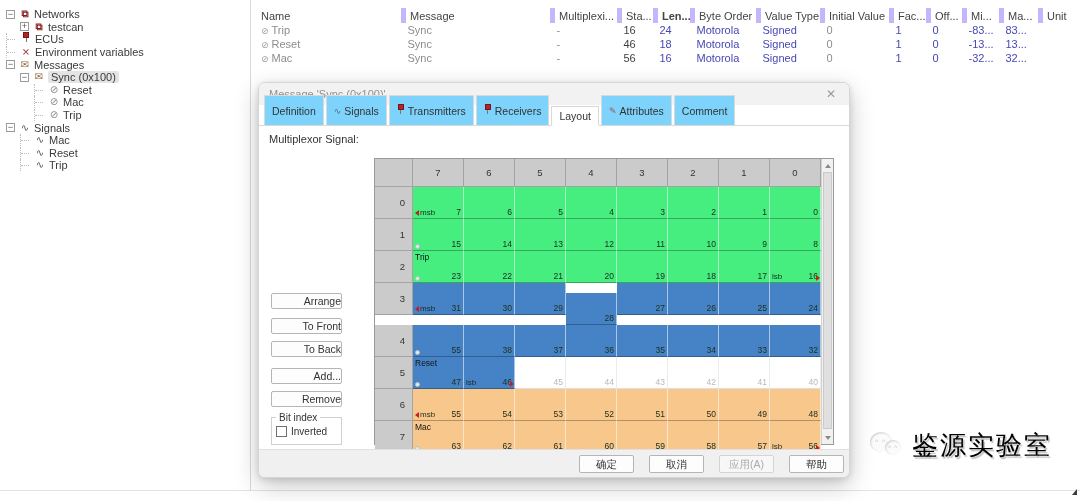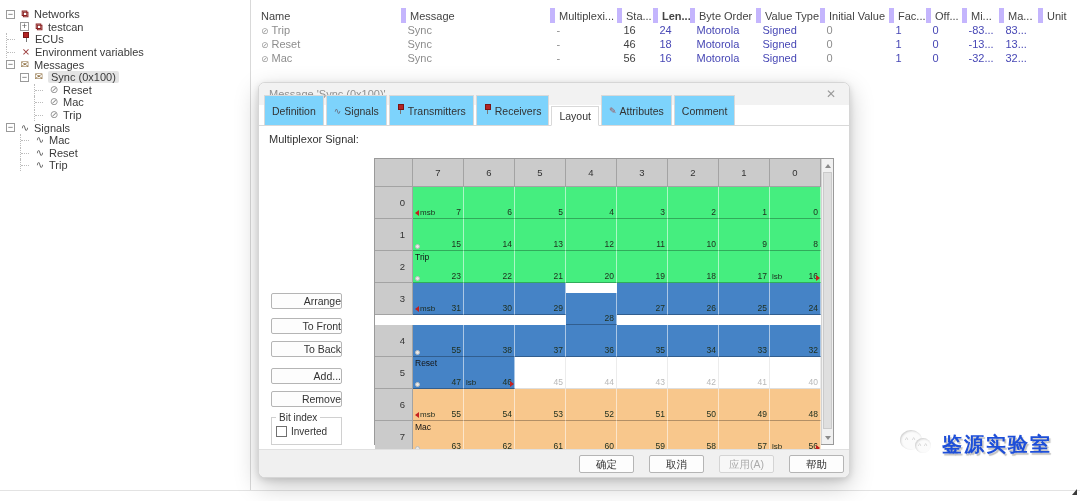--- a/index.html
+++ b/index.html
@@ -109,7 +109,7 @@
   .wm-b1{left:0;top:2px;width:22px;height:20px;}
   .wm-b2{left:15px;top:10px;width:16px;height:15px;}
   .wm-eye{position:absolute;font-size:7px;color:#c9c9c9;top:6px;}
-  #wm-text{font-size:20px;font-weight:bold;letter-spacing:2px;color:#1d4ed8;
+  #wm-text{font-size:26px;font-weight:normal;letter-spacing:2px;color:#000000;
     text-shadow:1.5px 1.5px 1px #bfbfbf,-1px -1px 0 #fff;}
 </style>
 </head>

